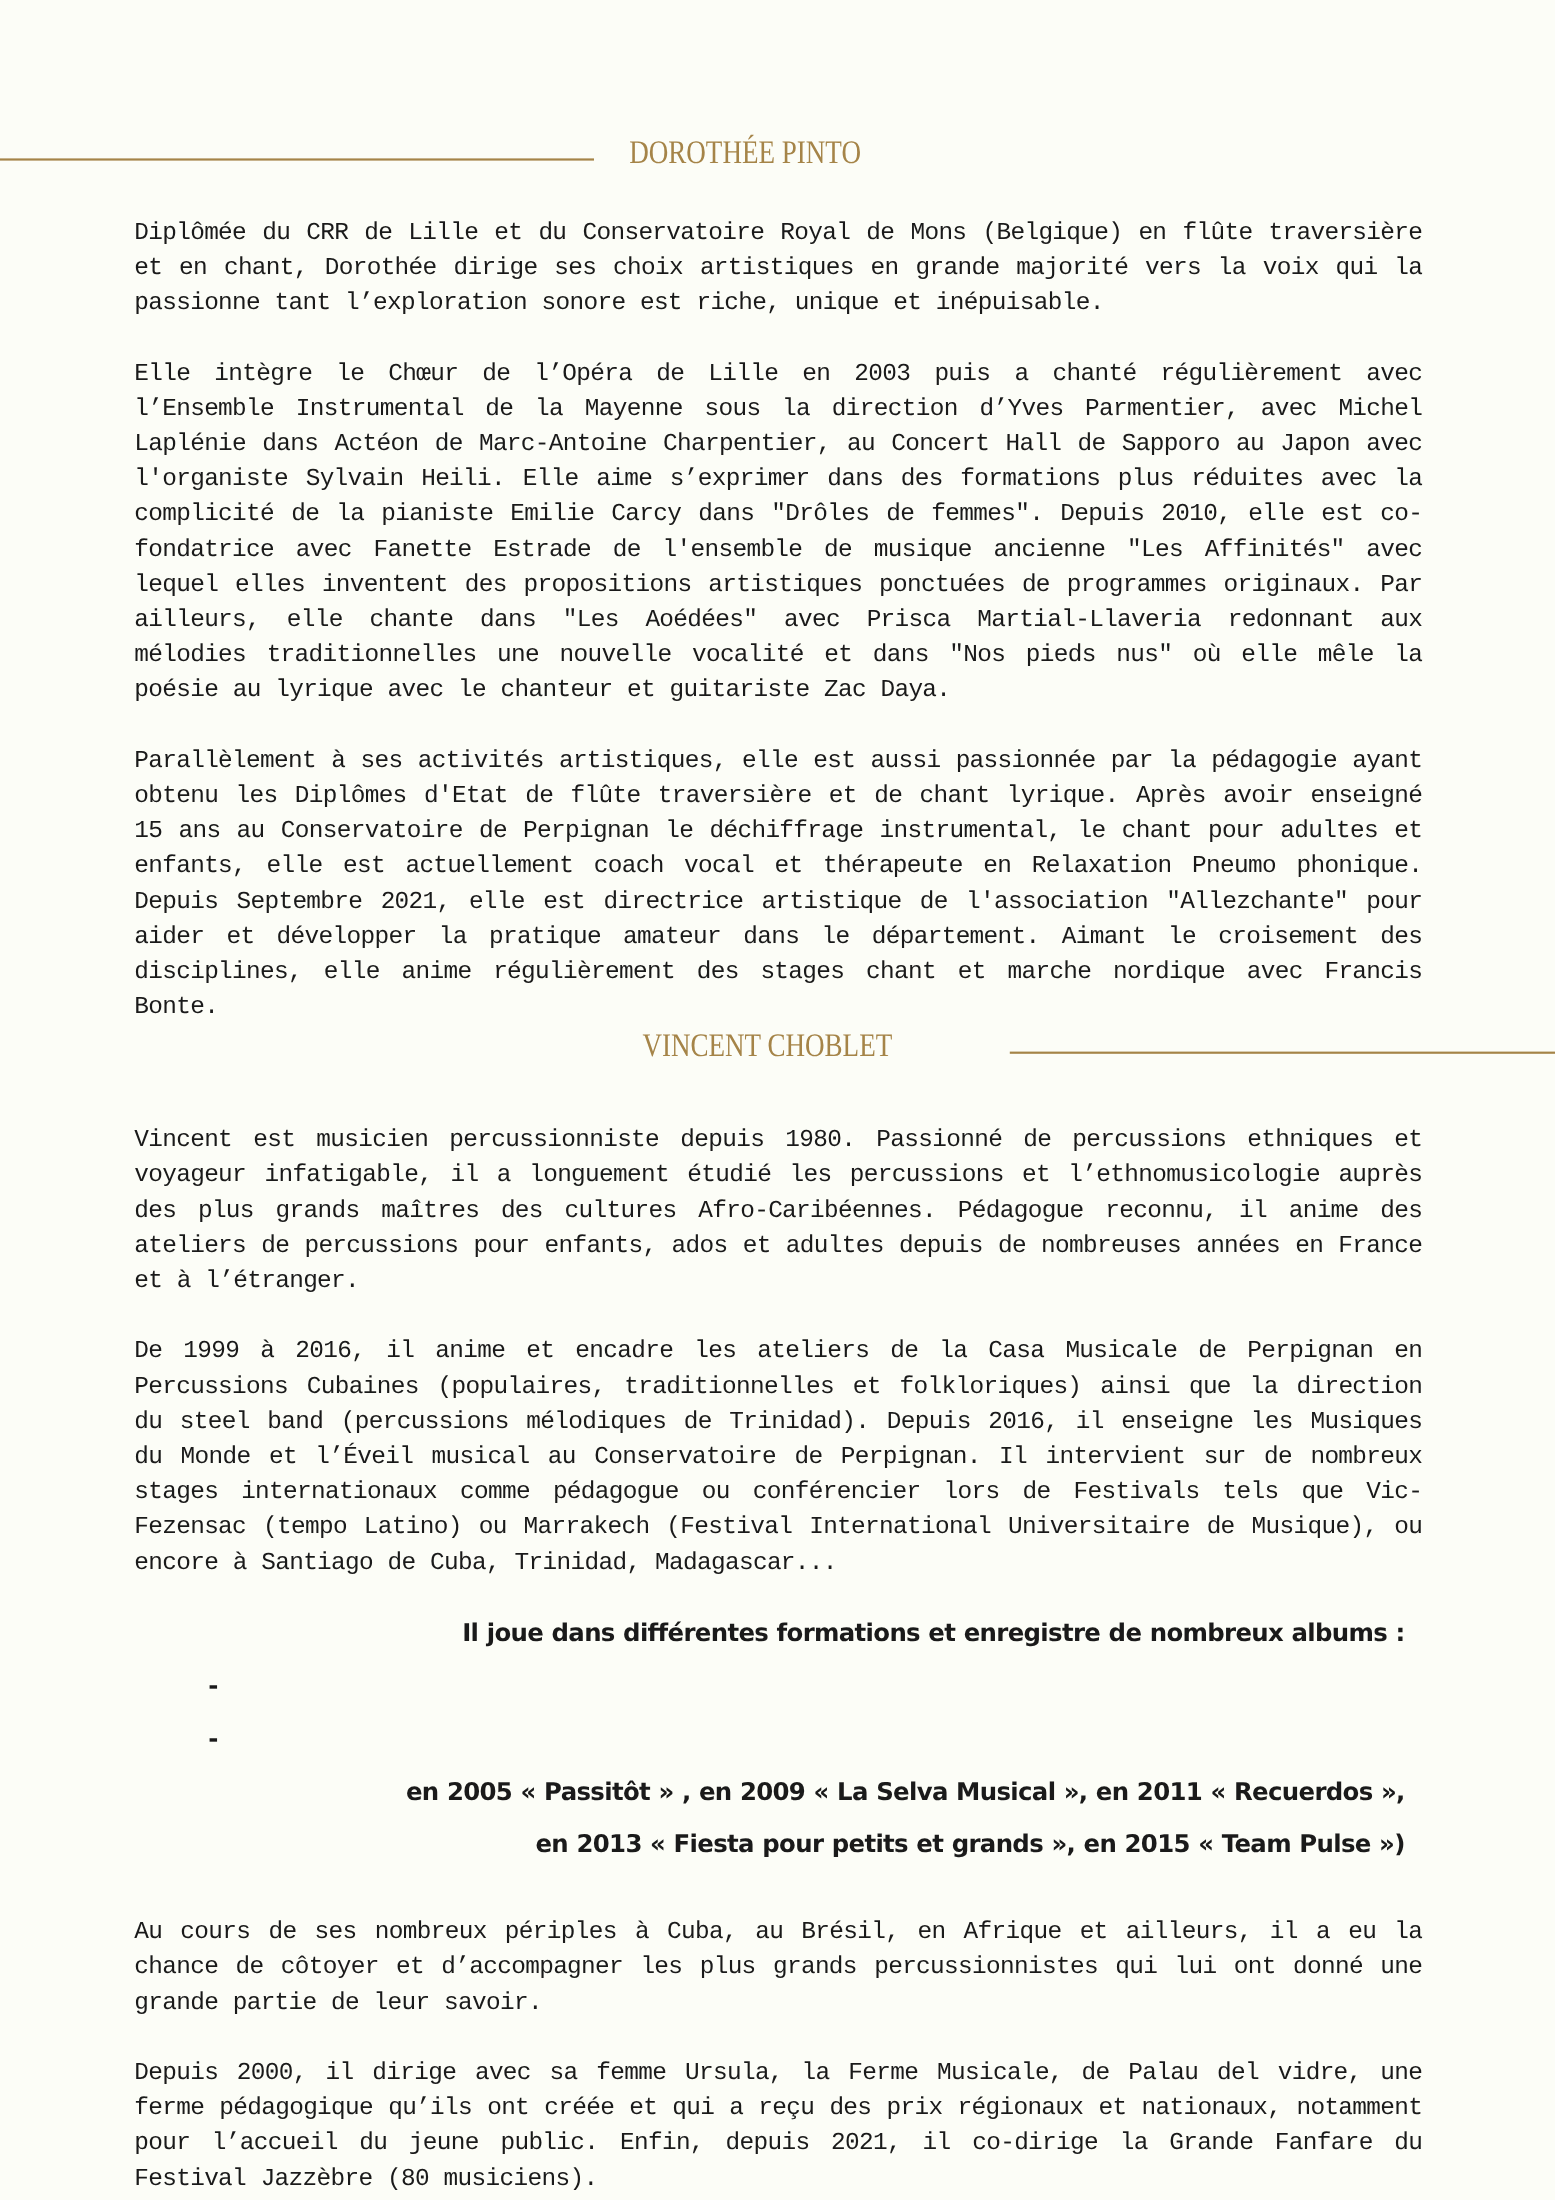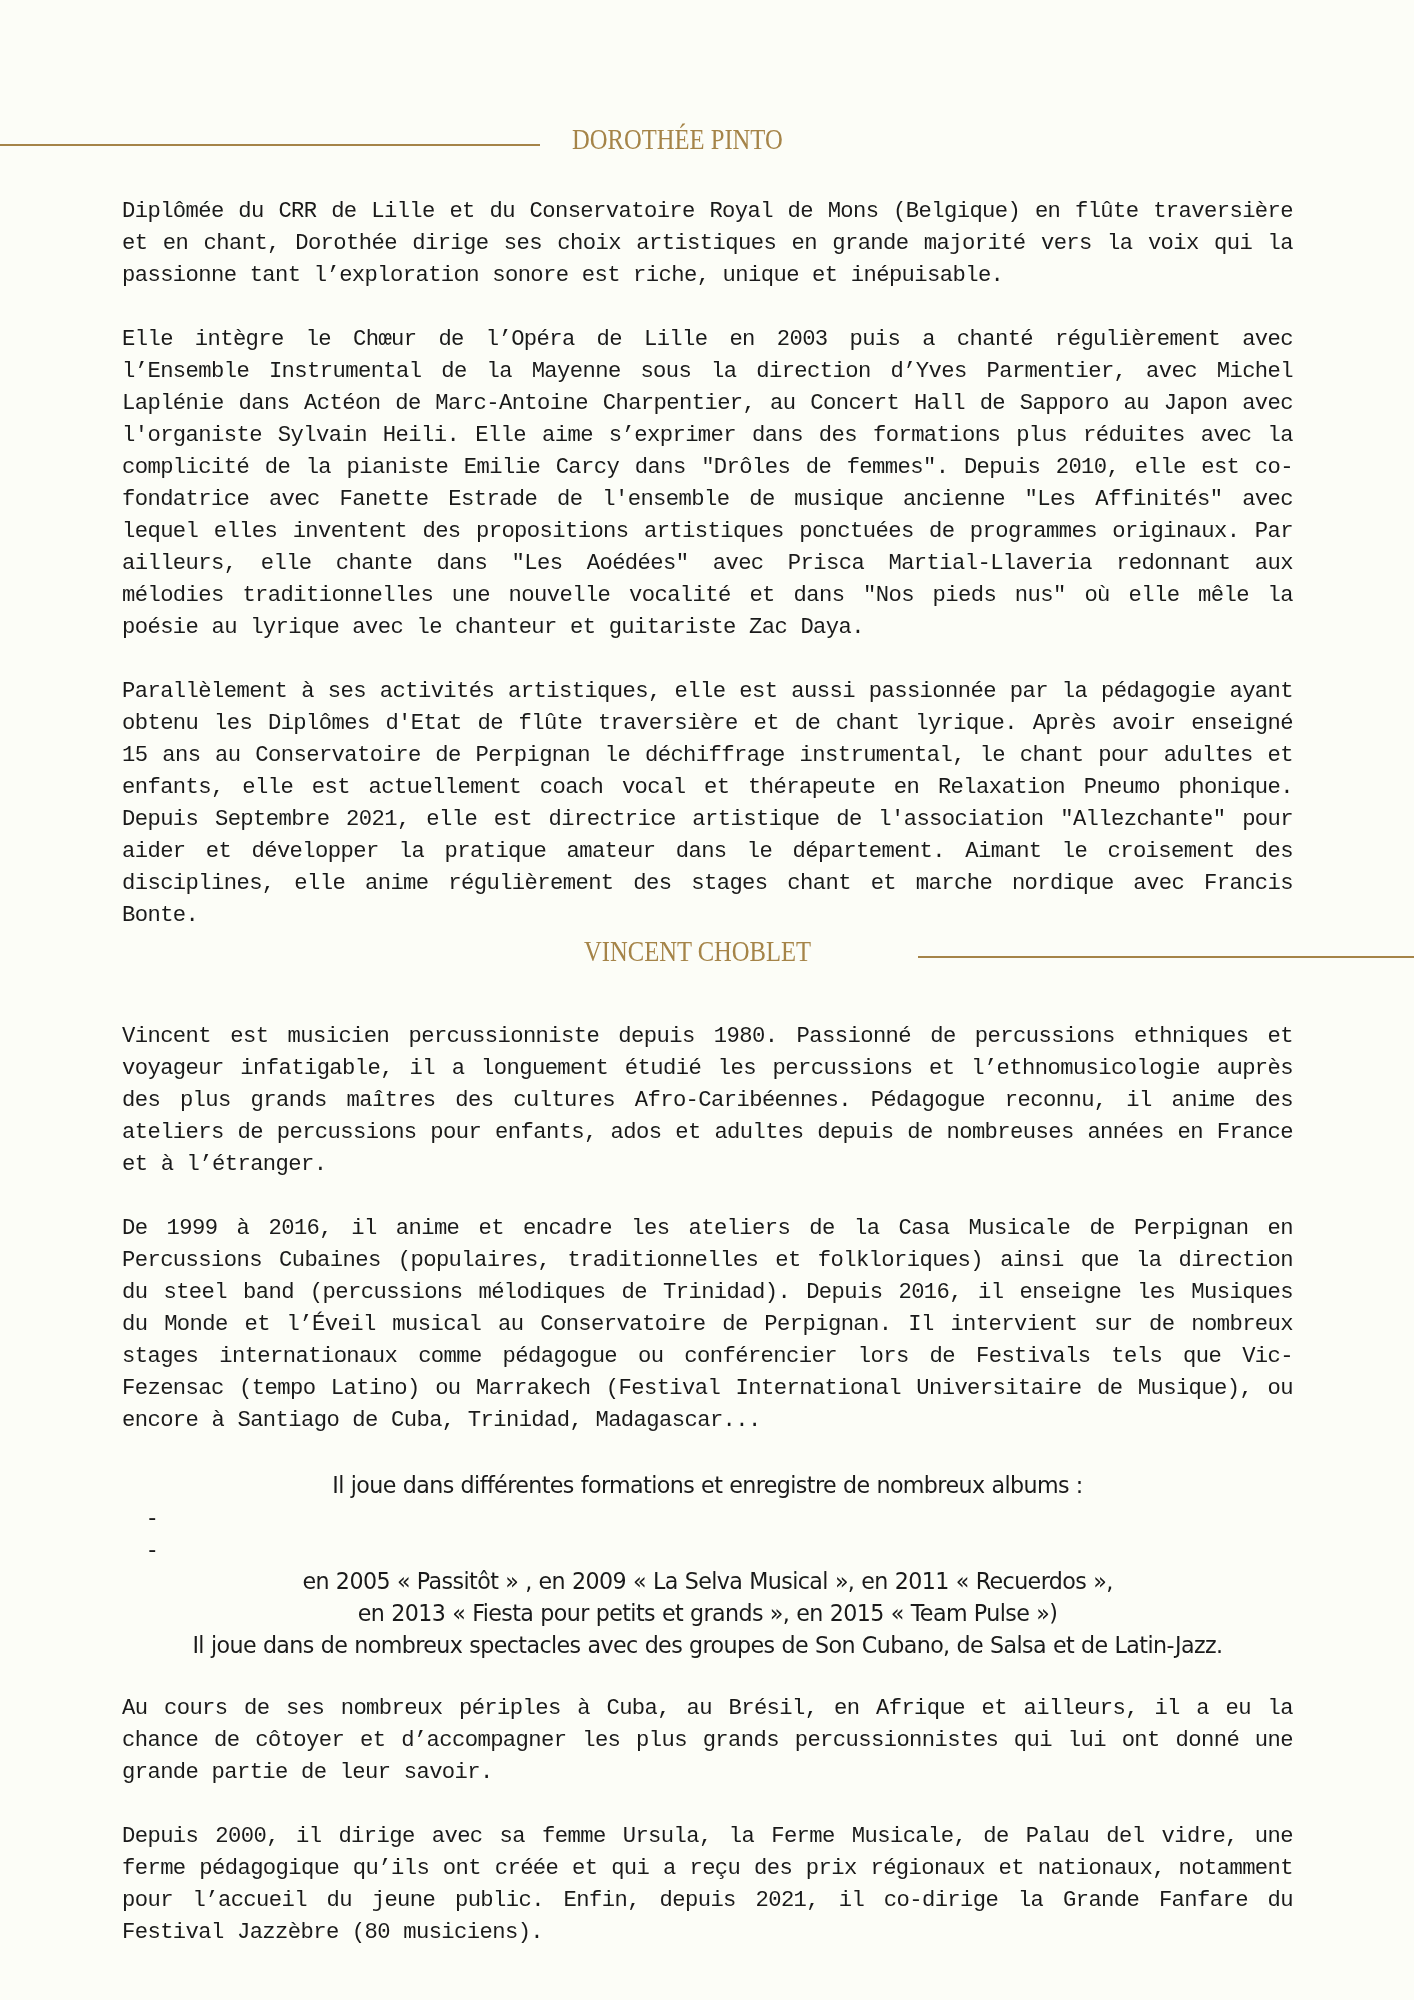--- a/index.html
+++ b/index.html
@@ -58,7 +58,7 @@
   }
   #sec1 { top: 196px; }
   #sec2 { top: 1021px; }
-  .list-line { margin: 0; text-align: center; white-space: nowrap; }
+  .list-line { margin: 16px; text-align: right; white-space: nowrap; font-weight: bold; }
   .list-item { display: flex; }
   .dash { width: 60px; flex: 0 0 60px; }
   .block-gap { height: 32px; }

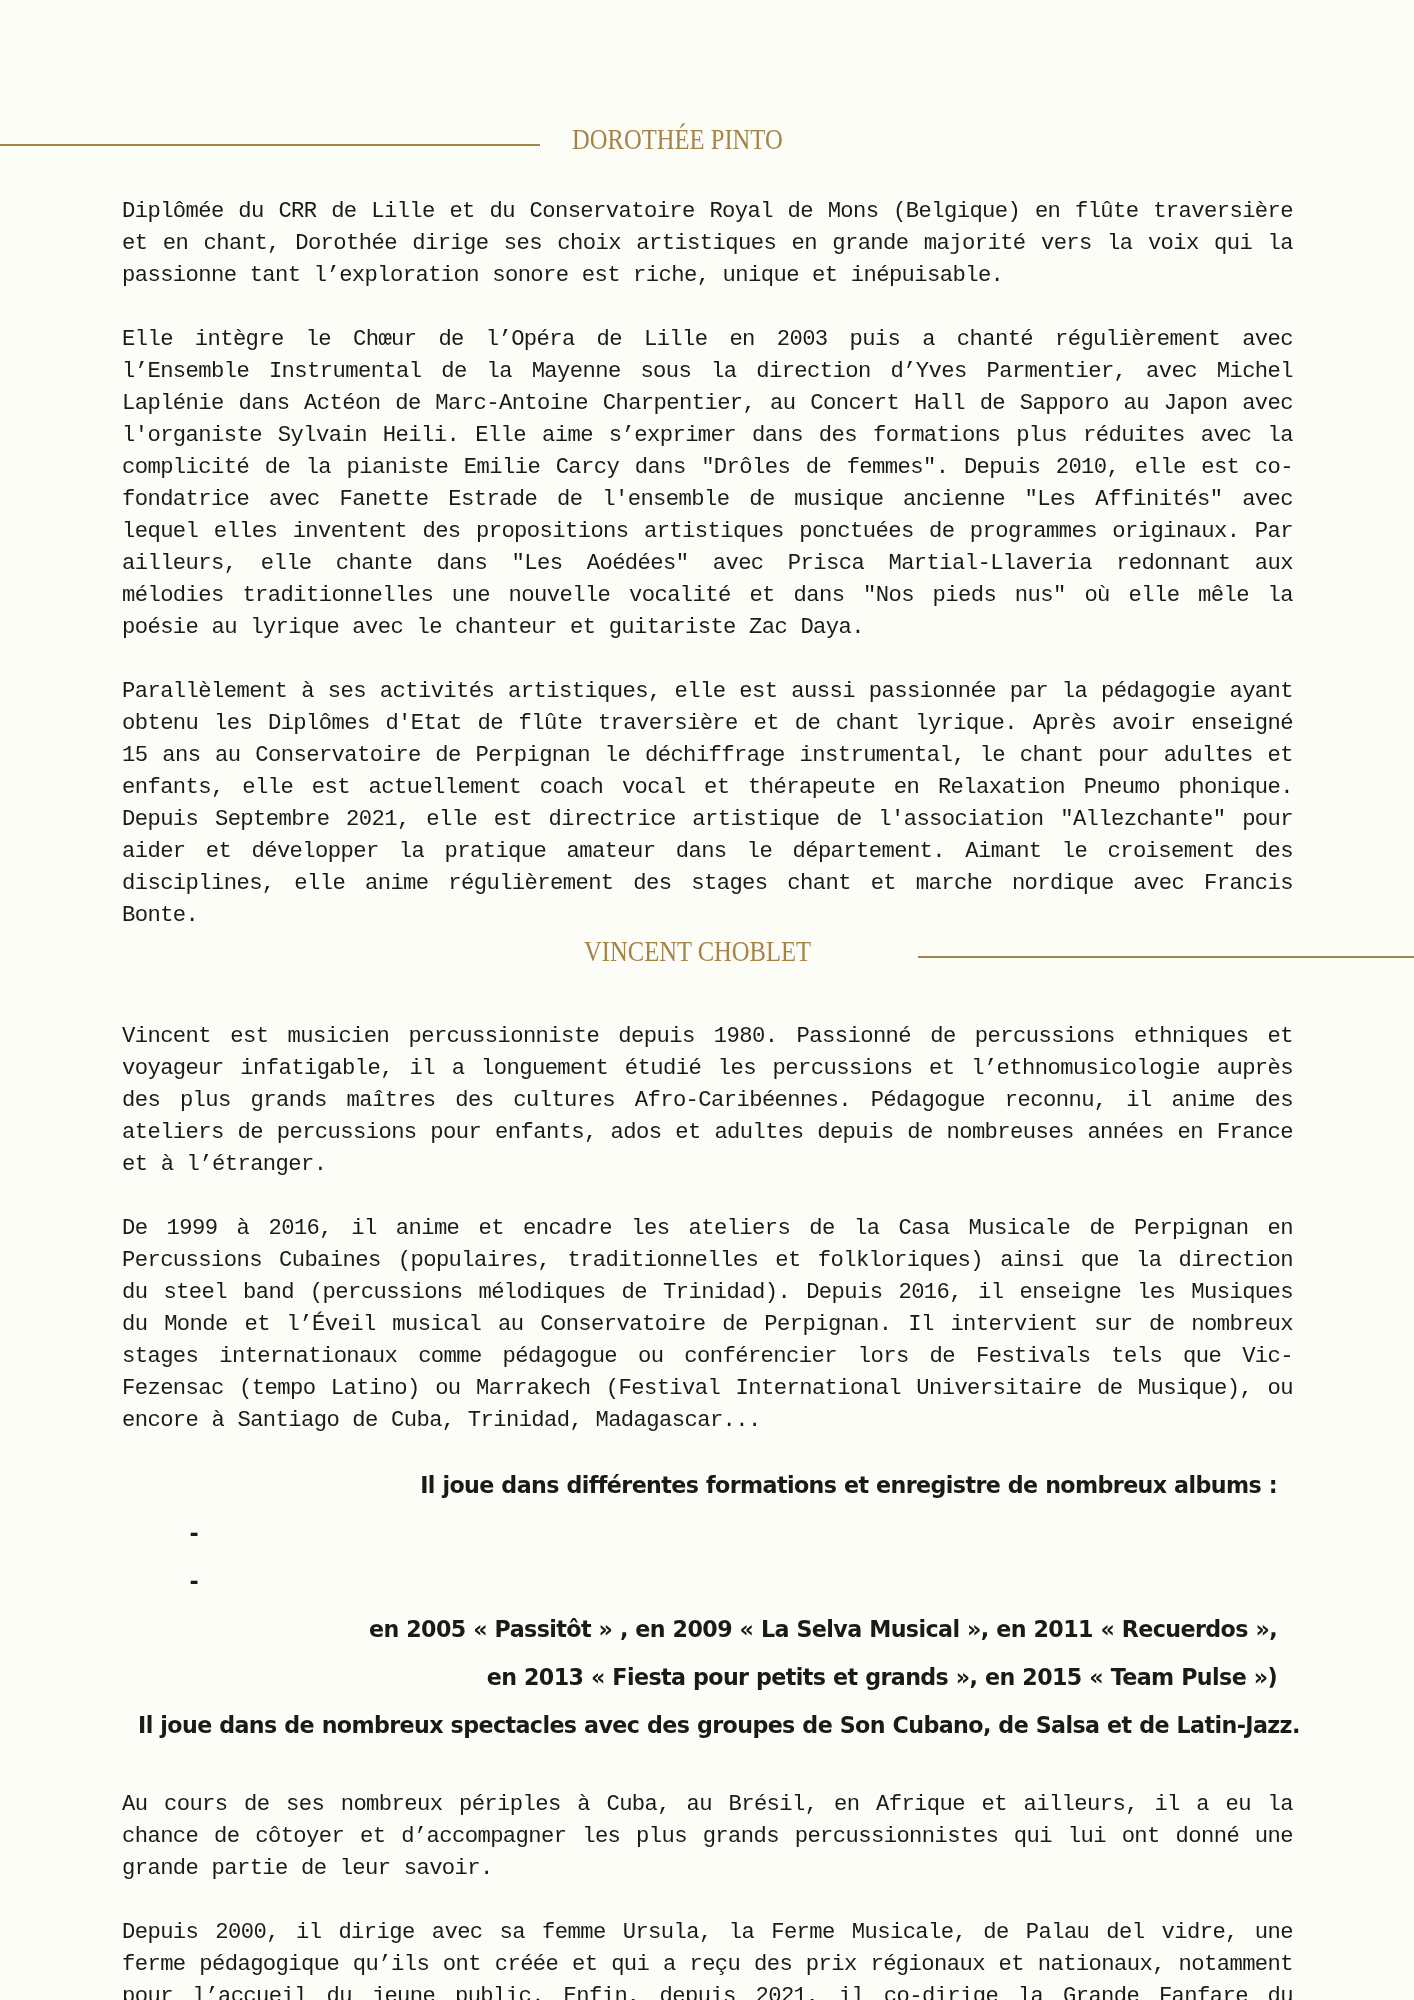--- a/index.html
+++ b/index.html
@@ -96,7 +96,6 @@
     </div>
     <div class="list-line">en 2005 « Passitôt » , en 2009 « La Selva Musical », en 2011 « Recuerdos »,</div>
     <div class="list-line">en 2013 « Fiesta pour petits et grands », en 2015 « Team Pulse »)</div>
-    <div class="list-line">Il joue dans de nombreux spectacles avec des groupes de Son Cubano, de Salsa et de Latin-Jazz.</div>
   </div>
   <div class="block-gap"></div>
 

